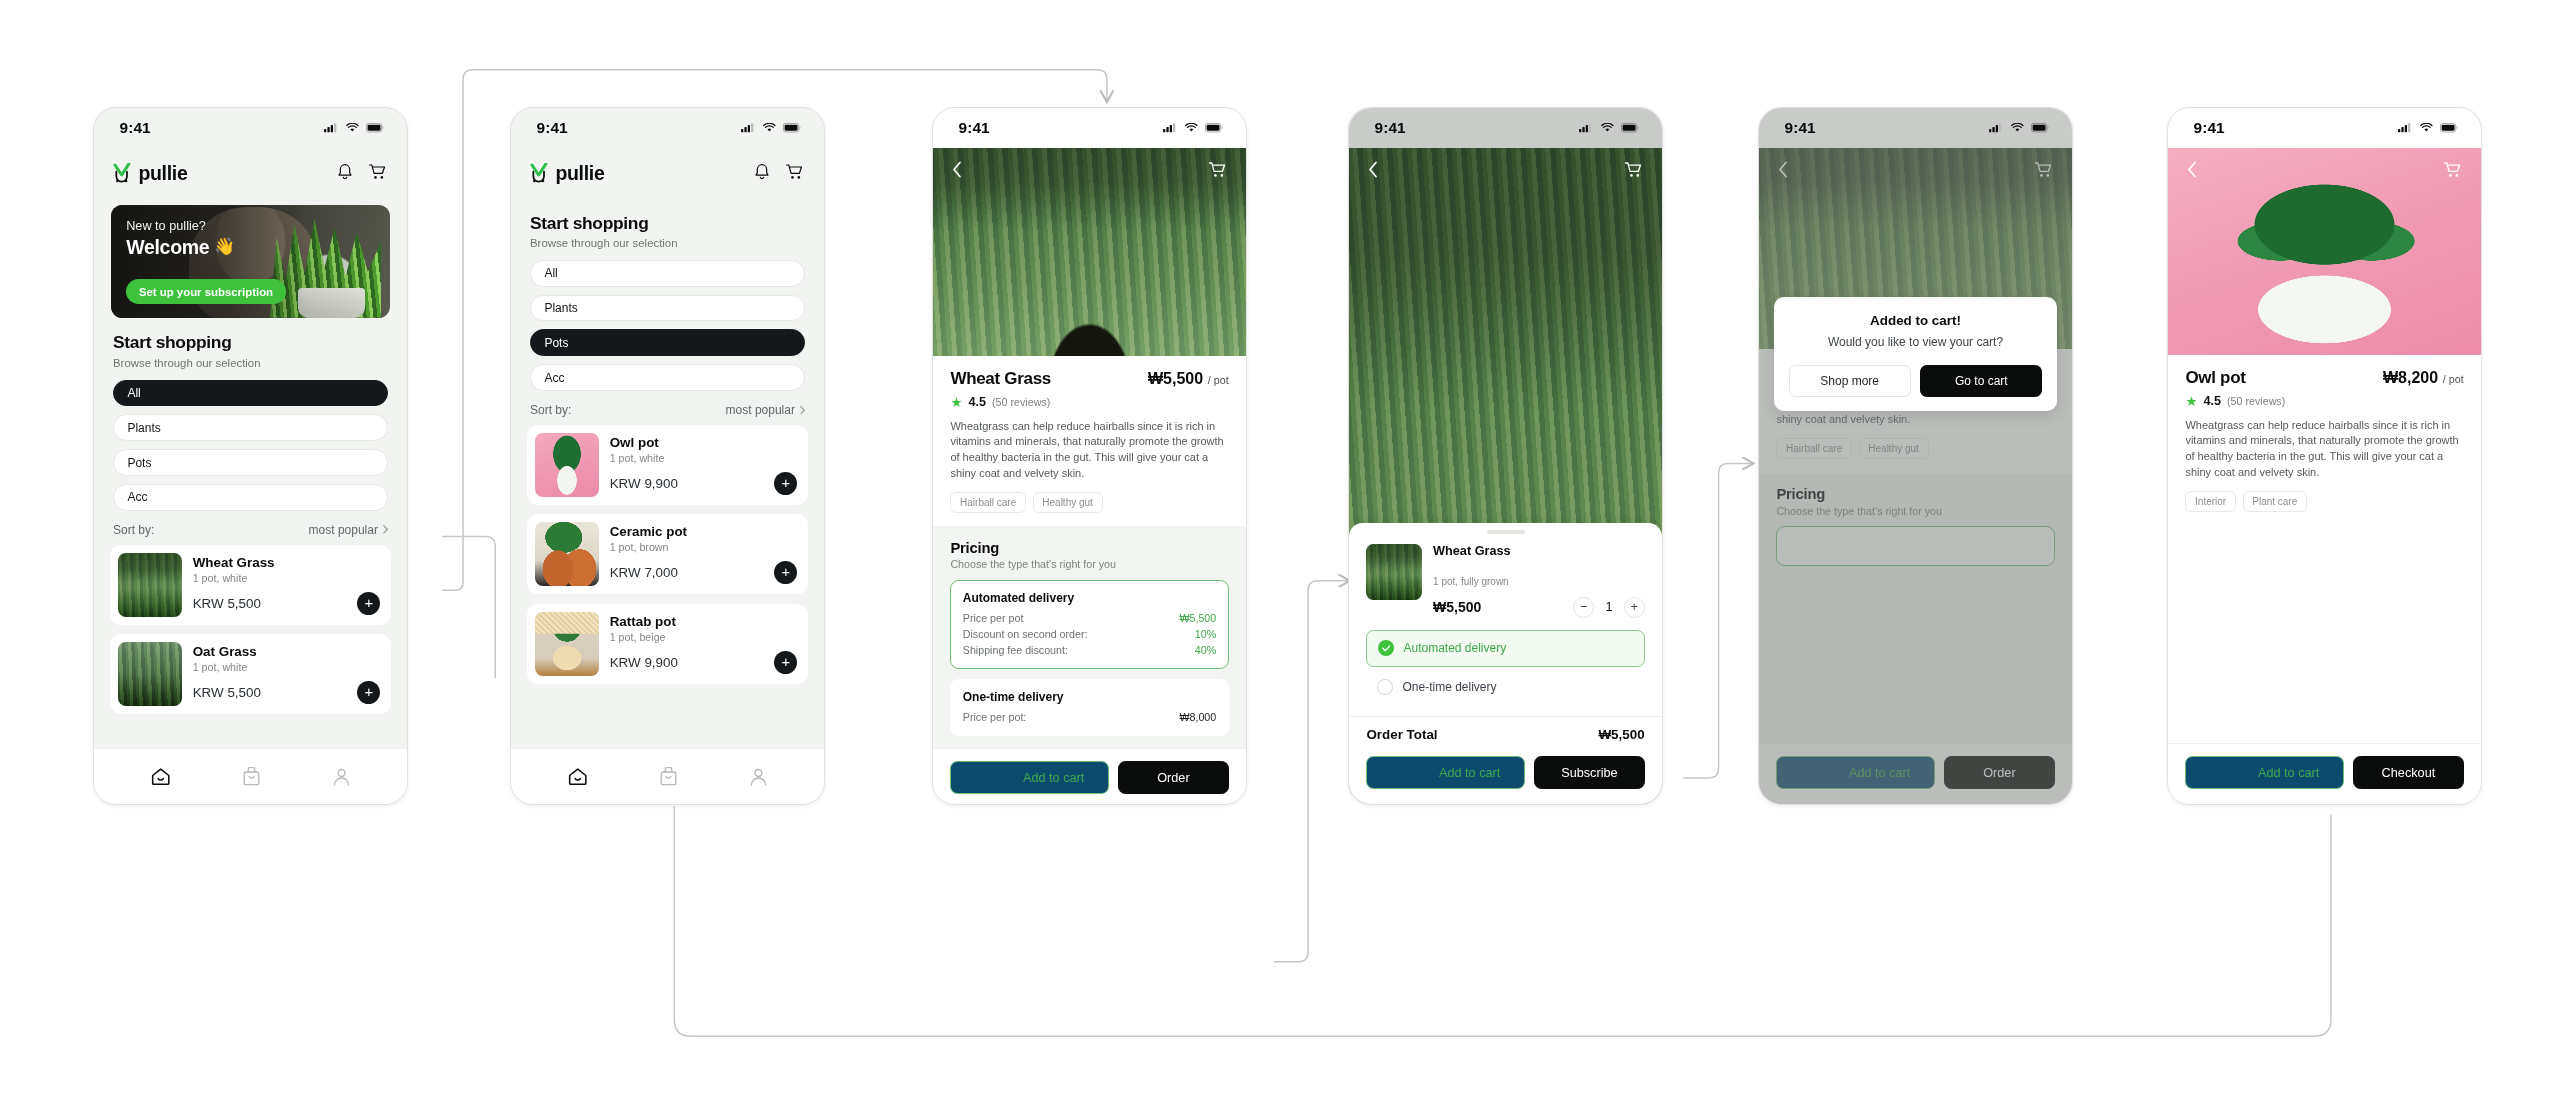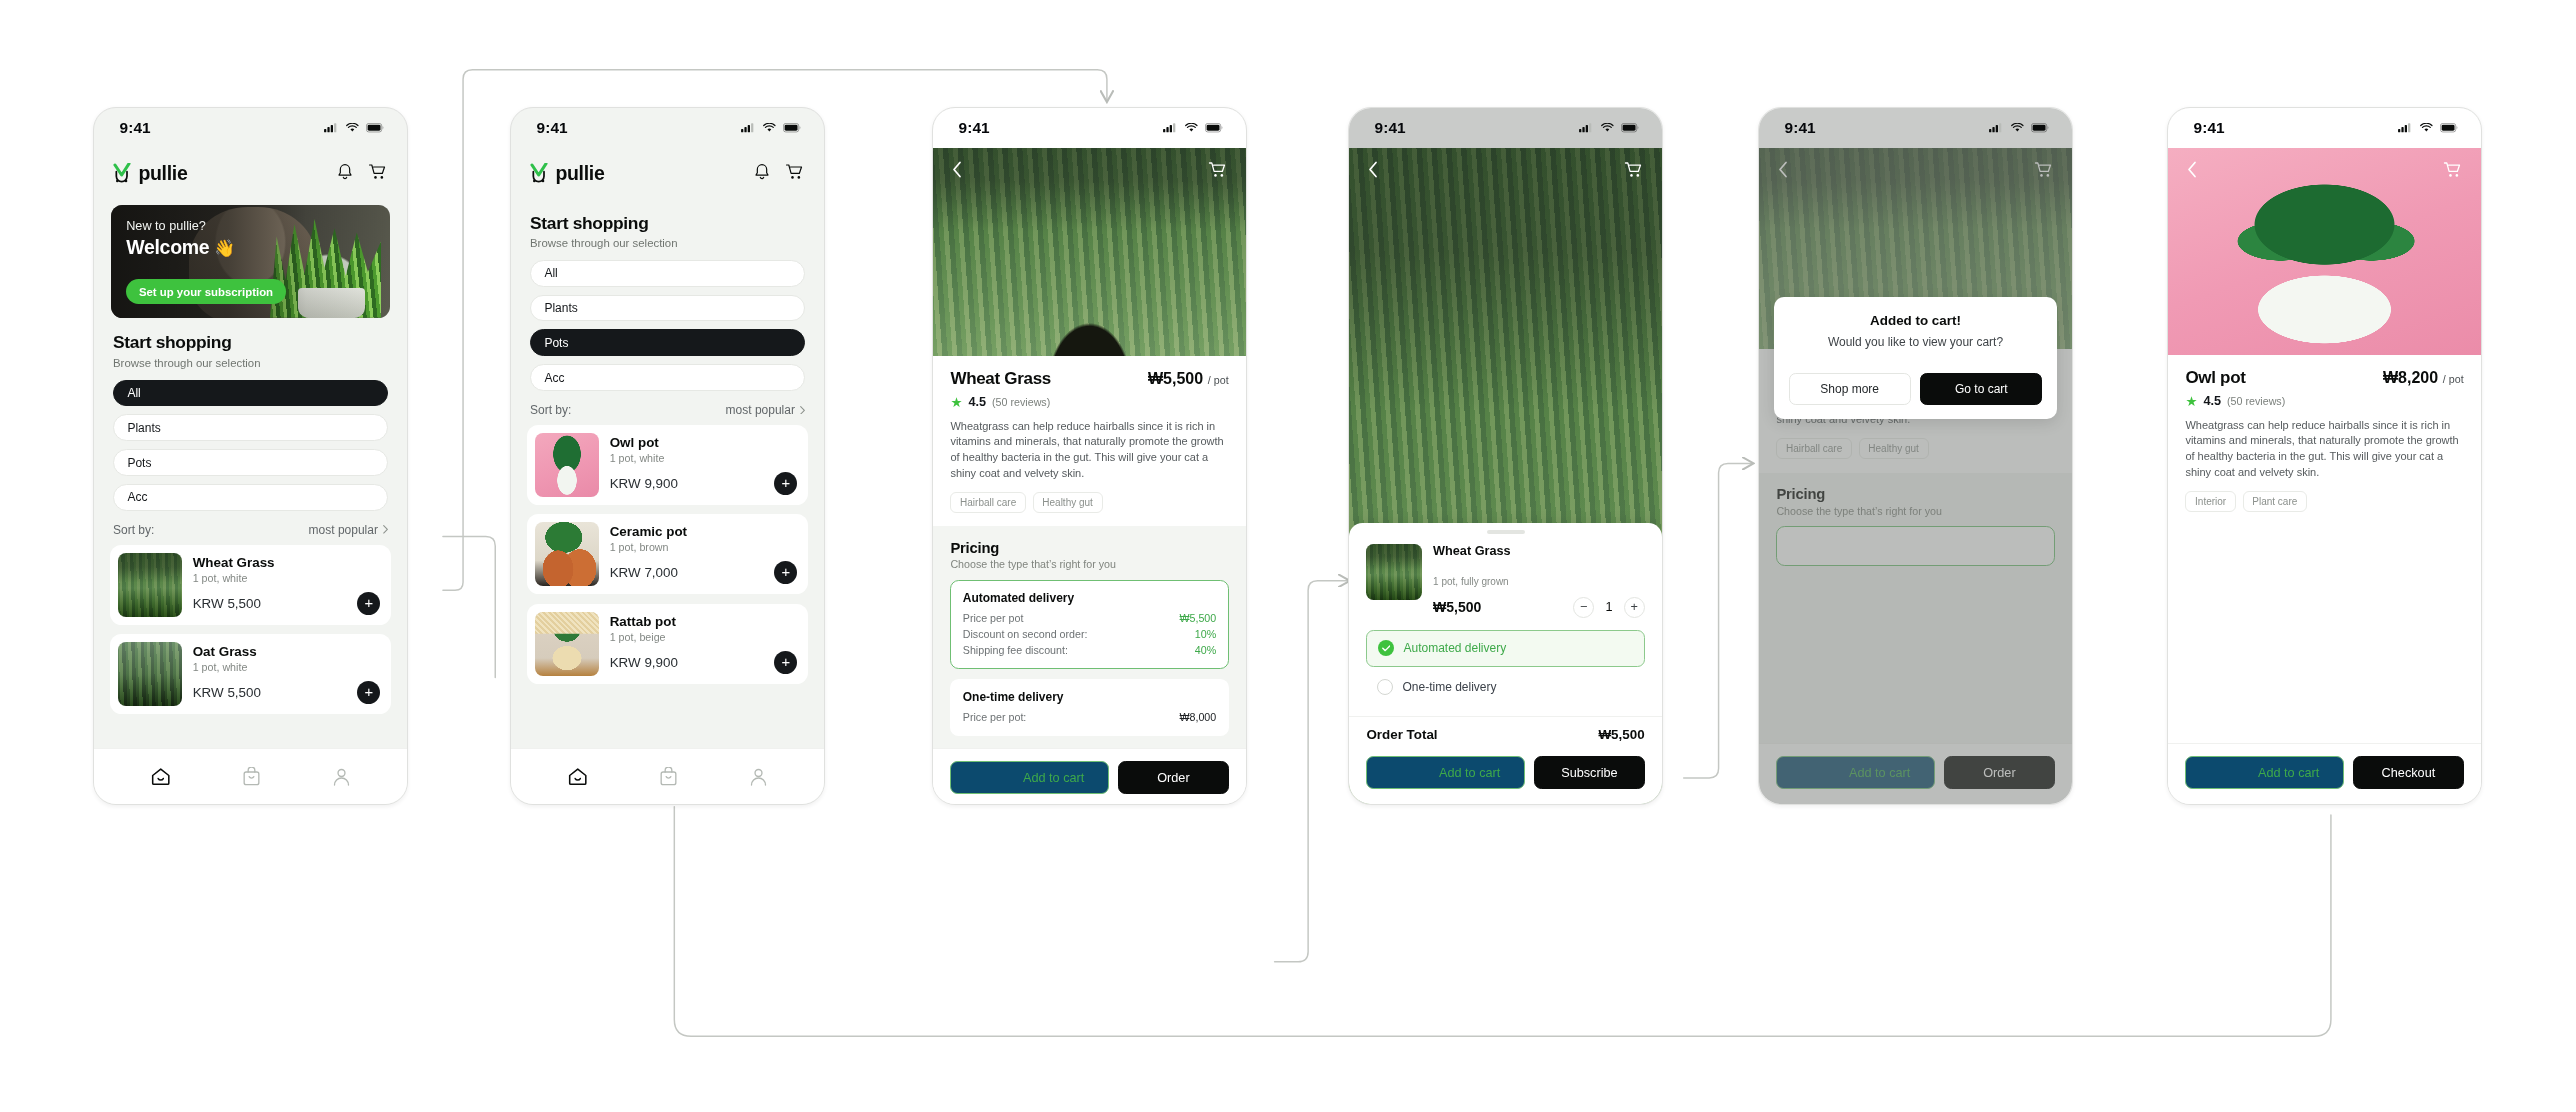--- a/index.html
+++ b/index.html
@@ -81,7 +81,7 @@
   .hero-overlay { position: absolute; inset: 0; background: linear-gradient(90deg, rgba(12,12,10,.78) 0%, rgba(12,12,10,.55) 42%, rgba(12,12,10,.12) 70%, rgba(12,12,10,0) 100%); }
   .hero-text { position: absolute; left: 14.8px; top: 14.8px; right: 13.4px; }
   .hero-kicker { font-size: 12.7px; color: #f3f5f2; margin-bottom: 2.7px; }
-  .hero-title { font-size: 19.5px; font-weight: 700; color: #fff; letter-spacing: -0.3px; display:flex; align-items:flex-end; gap:5.4px;}
+  .hero-title { font-size: 19.5px; font-weight: 700; color: #fff; letter-spacing: -0.3px; display:flex; align-items:flex-start; gap:5.4px;}
   .hero-cta {
     position: absolute; left: 14.8px; bottom: 13.4px;
     background: #3ec23e; color: #fff;

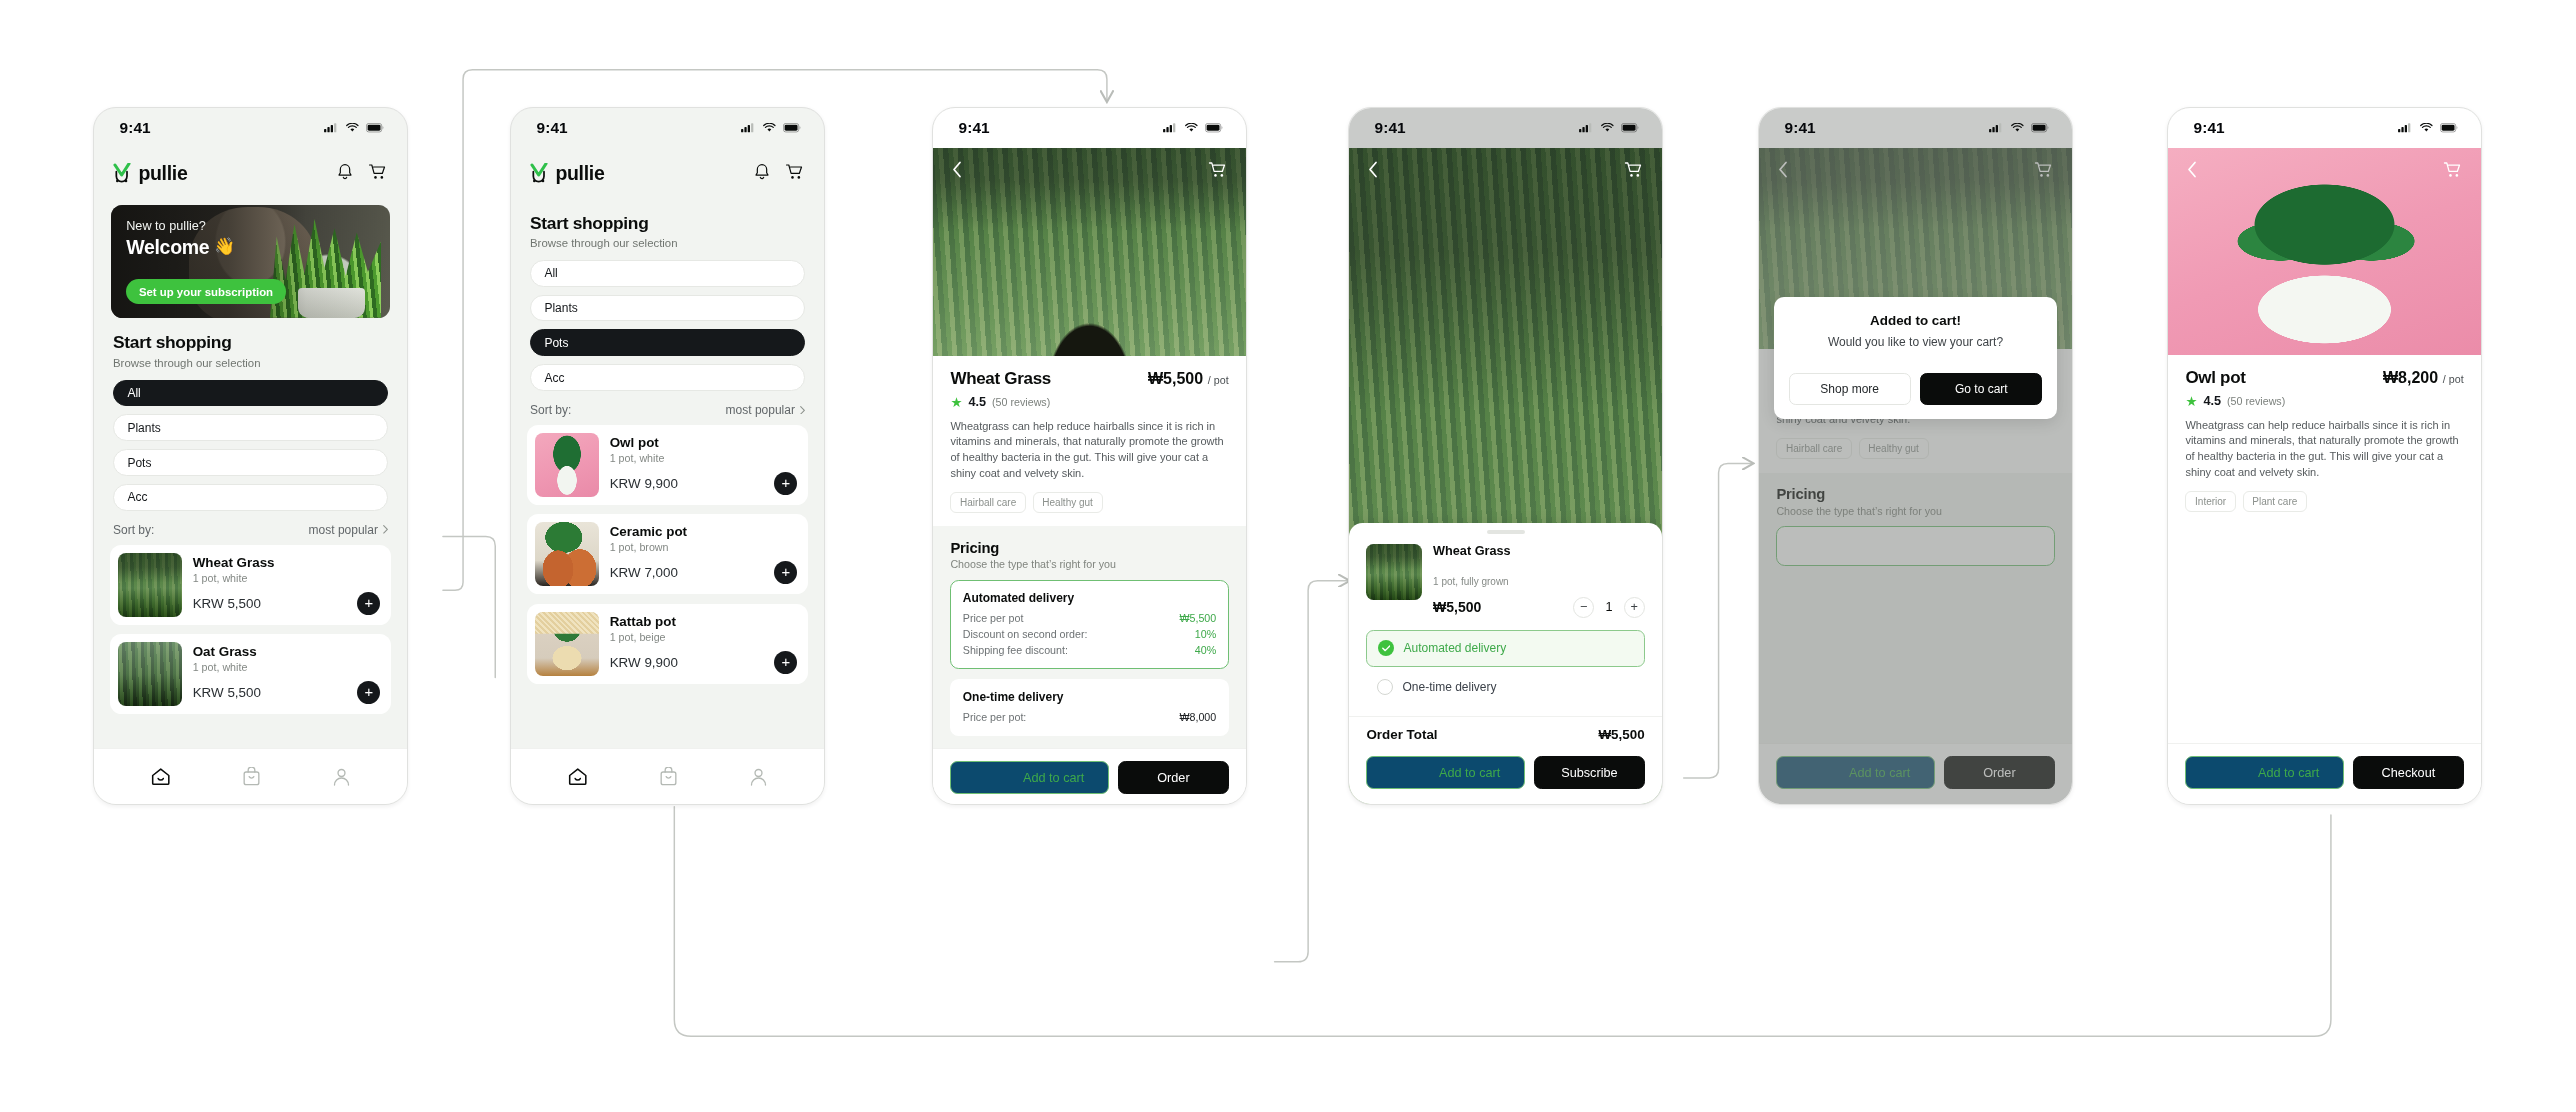--- a/index.html
+++ b/index.html
@@ -238,7 +238,7 @@
   }
   .modal-title { font-size: 13.4px; font-weight: 700; color: #0a0c0b; text-align: center; }
   .modal-sub { font-size: 12px; color: #3f4448; text-align: center; margin-top: 6.7px; }
-  .modal-actions { display: flex; gap: 9.4px; margin-top: 24px; }
+  .modal-actions { display: flex; gap: 9.4px; margin-top: 16px; }
   .modal-btn { flex: 1 1 0; border-radius: 6.7px; font-size: 12px; padding: 8px 0; text-align: center; cursor: pointer; }
   .modal-btn.ghost { background: #fff; border: 0.7px solid #e4e6e2; color: #24282b; }
   .modal-btn.dark { background: #0a0c0b; border: 0.7px solid #0a0c0b; color: #fff; }

